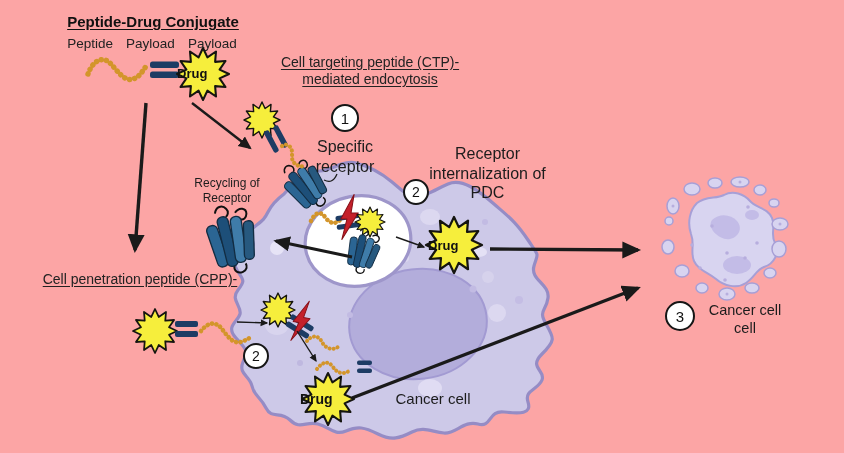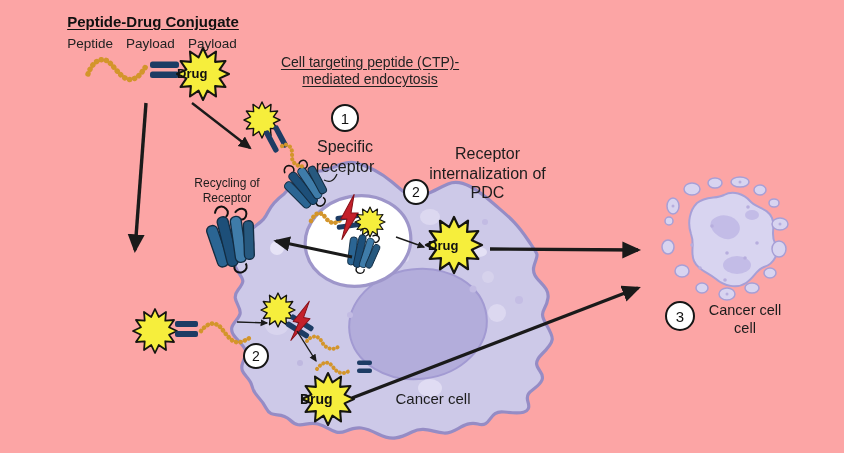--- a/index.html
+++ b/index.html
@@ -258,7 +258,7 @@
 </div>
 
 <div class="lbl heading underlined" style="left:30px;top:271px;width:220px;">
-  <br>
+  <span>Cell penetration peptide (CPP)-</span><br>
 </div>
 
 <div class="step" style="left:243px;top:343px;width:26px;height:26px;font-size:14px;">

